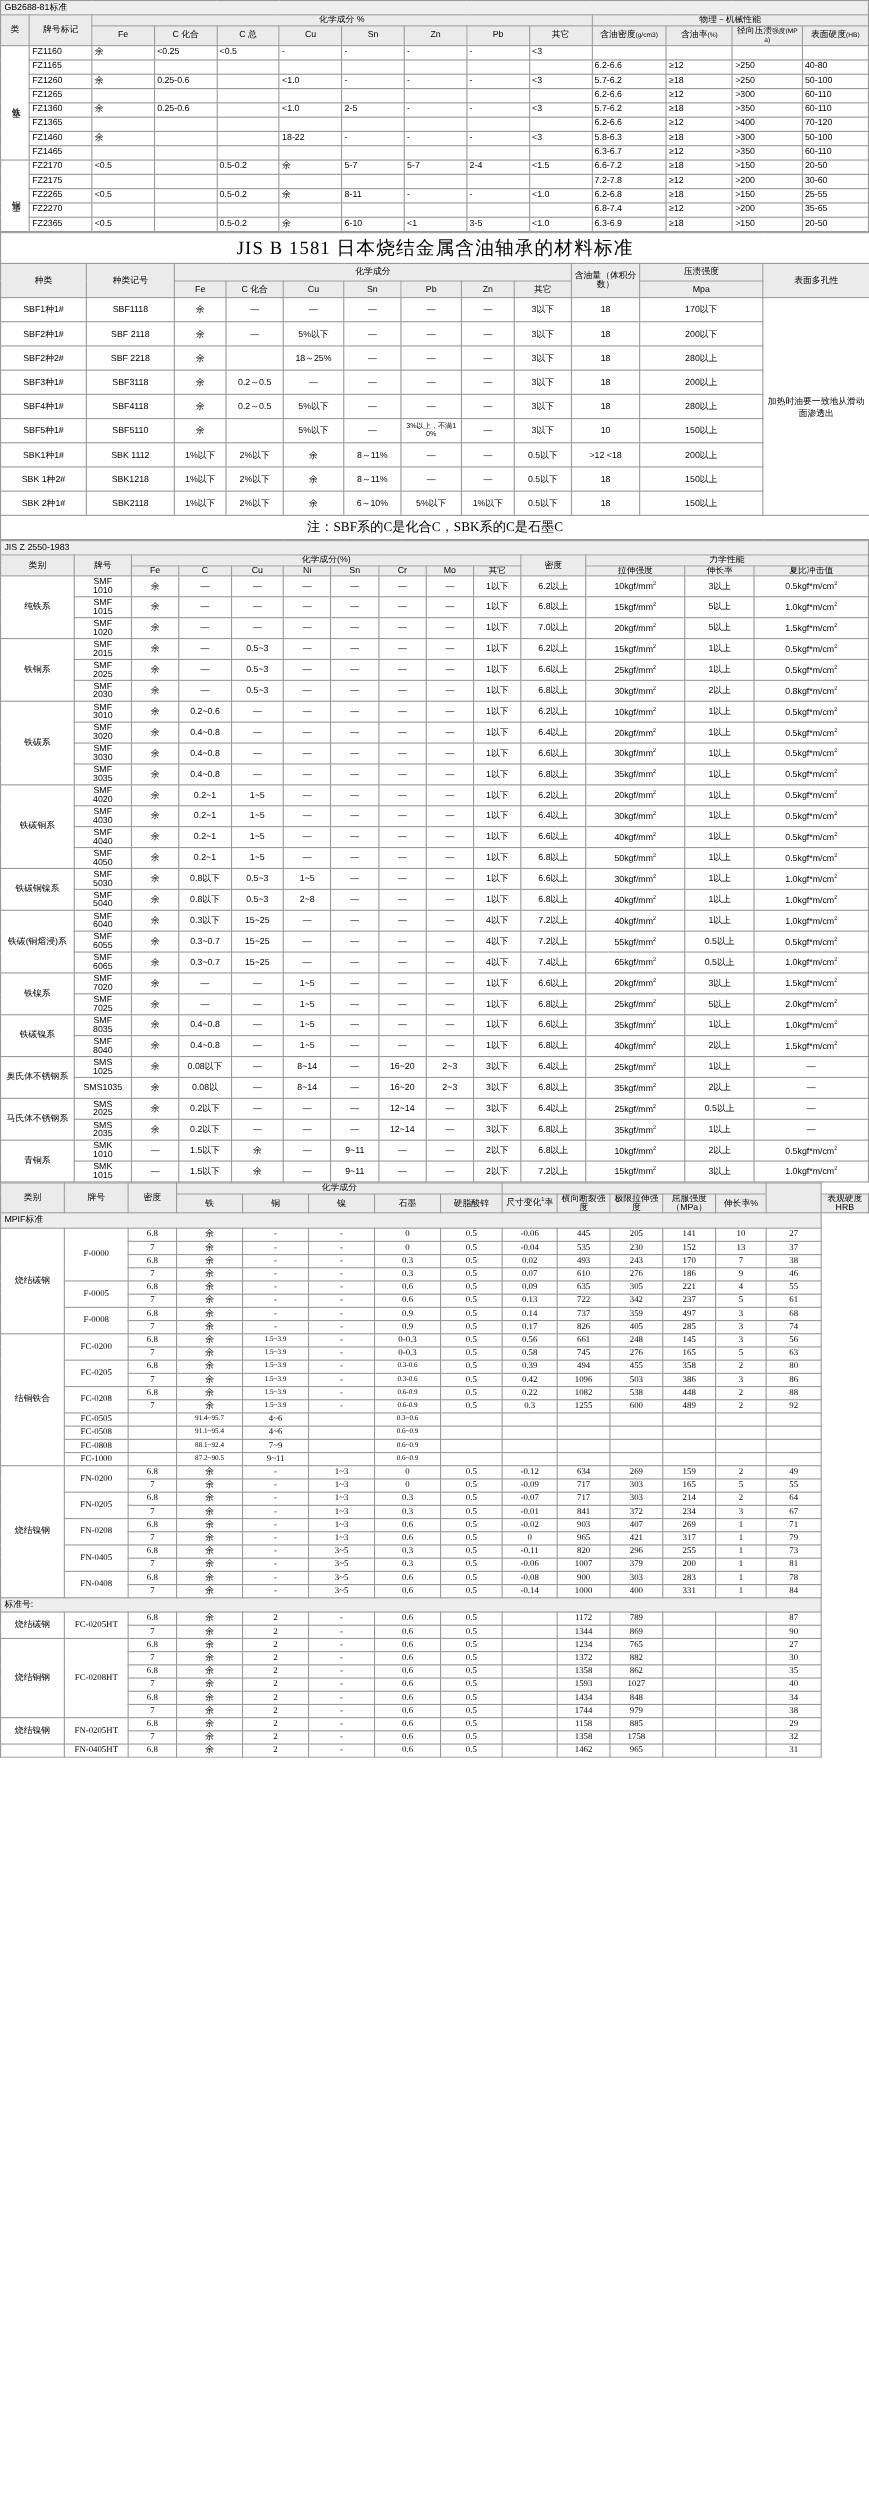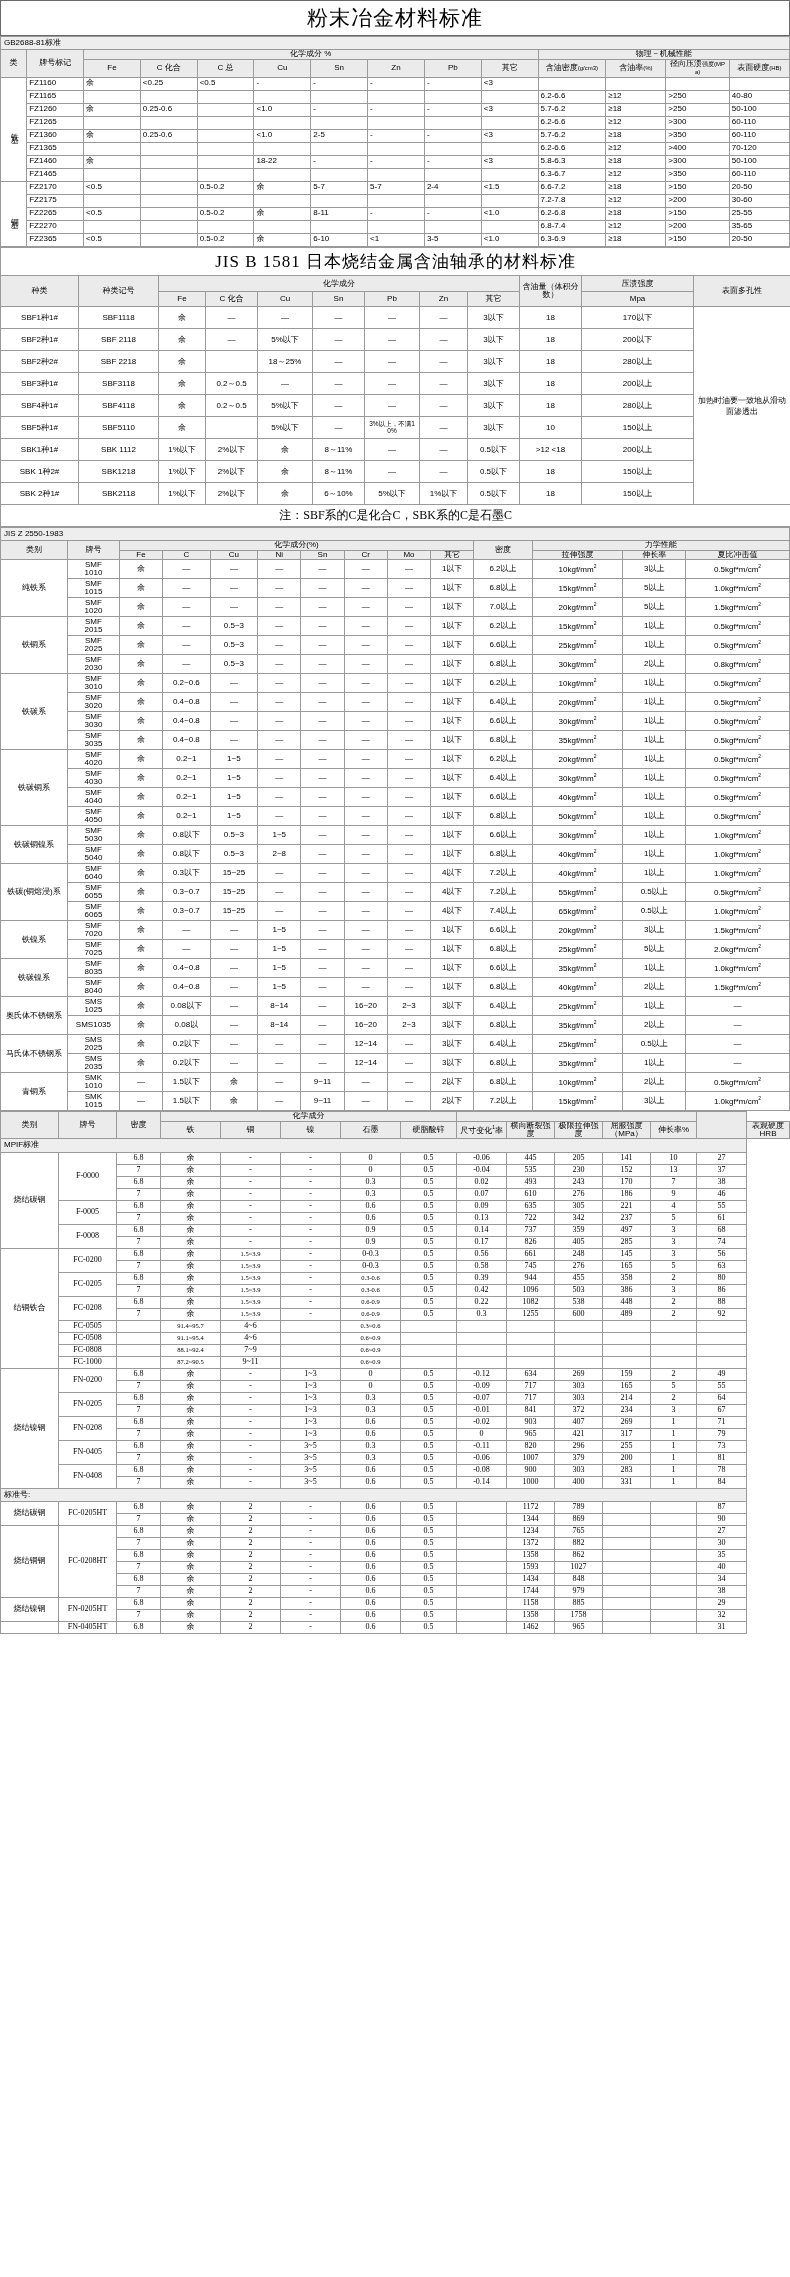--- a/index.html
+++ b/index.html
@@ -29,13 +29,6 @@
 
 <div id="page">
 
-  <table>
-    <tbody>
-        <tr>
-          <td class="ttl">粉末冶金材料标准</td>
-        </tr>
-  </tbody>
-    </table>
 
   <table>
     <colgroup>

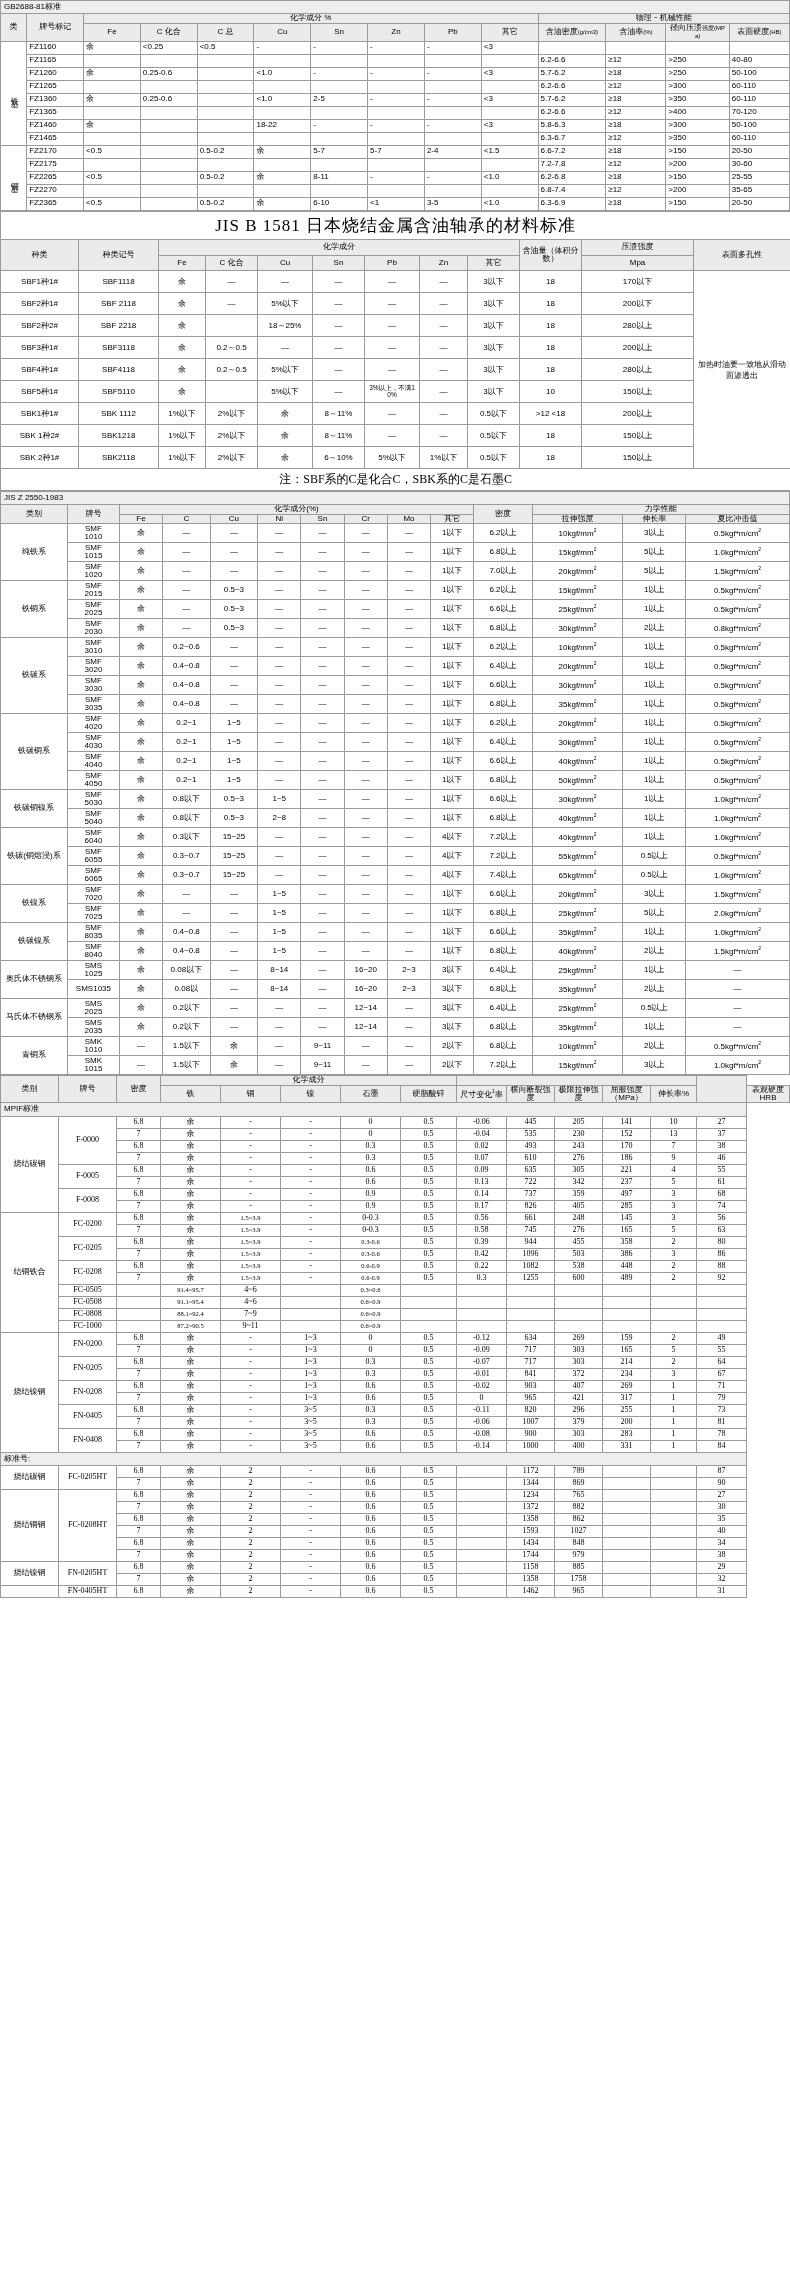--- a/index.html
+++ b/index.html
@@ -1135,7 +1135,7 @@
           <td class="c tiny mono">0.3-0.6</td>
           <td class="c mono">0.5</td>
           <td class="c mono">0.39</td>
-          <td class="c mono">944</td>
+          <td class="c mono">494</td>
           <td class="c mono">455</td>
           <td class="c mono">358</td>
           <td class="c mono">2</td>

